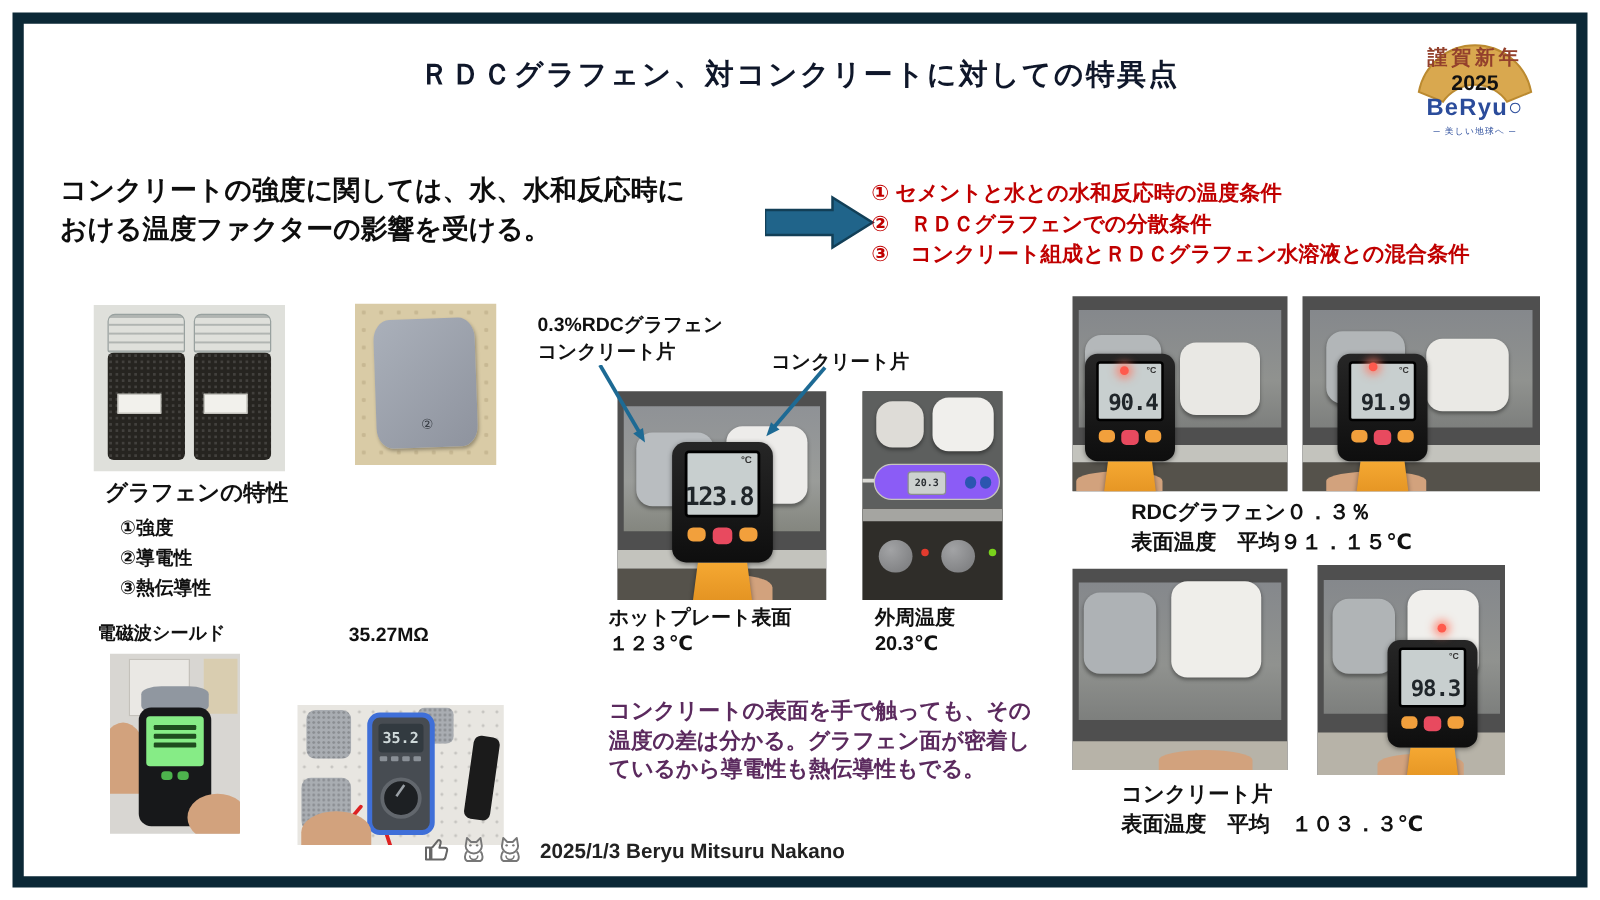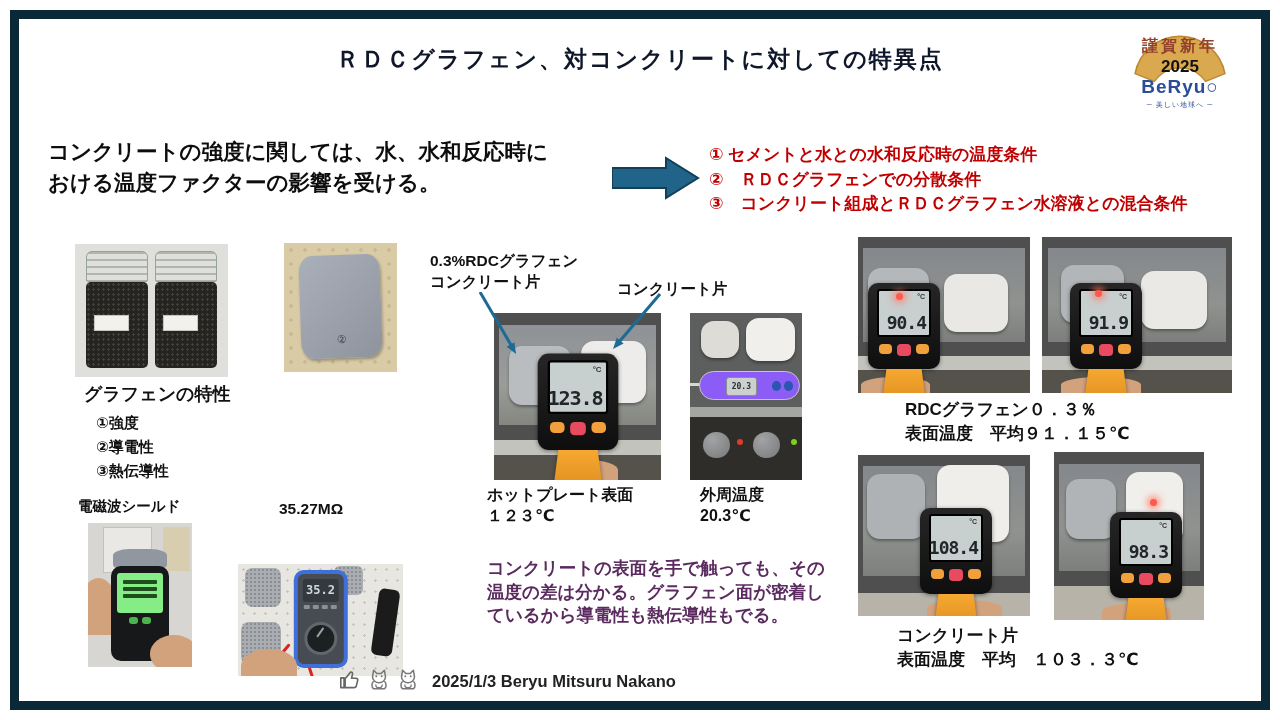--- a/index.html
+++ b/index.html
@@ -21,7 +21,7 @@
   
   #block-arrow{left:612px;top:156px;width:88px;height:44px;}
   
-  #conditions{left:697px;top:143px;font-size:17px;font-weight:bold;line-height:1.45;color:#c00000;white-space:nowrap;margin-left:12px;}
+  #conditions{left:697px;top:143px;font-size:17px;font-weight:bold;line-height:1.45;color:#c00000;white-space:nowrap;}
   
   .photo{position:absolute;overflow:hidden;background:#4f4f4f;}
   .speckle{background-image:radial-gradient(rgba(0,0,0,.18) 1px,transparent 1.4px);background-size:8px 8px;}

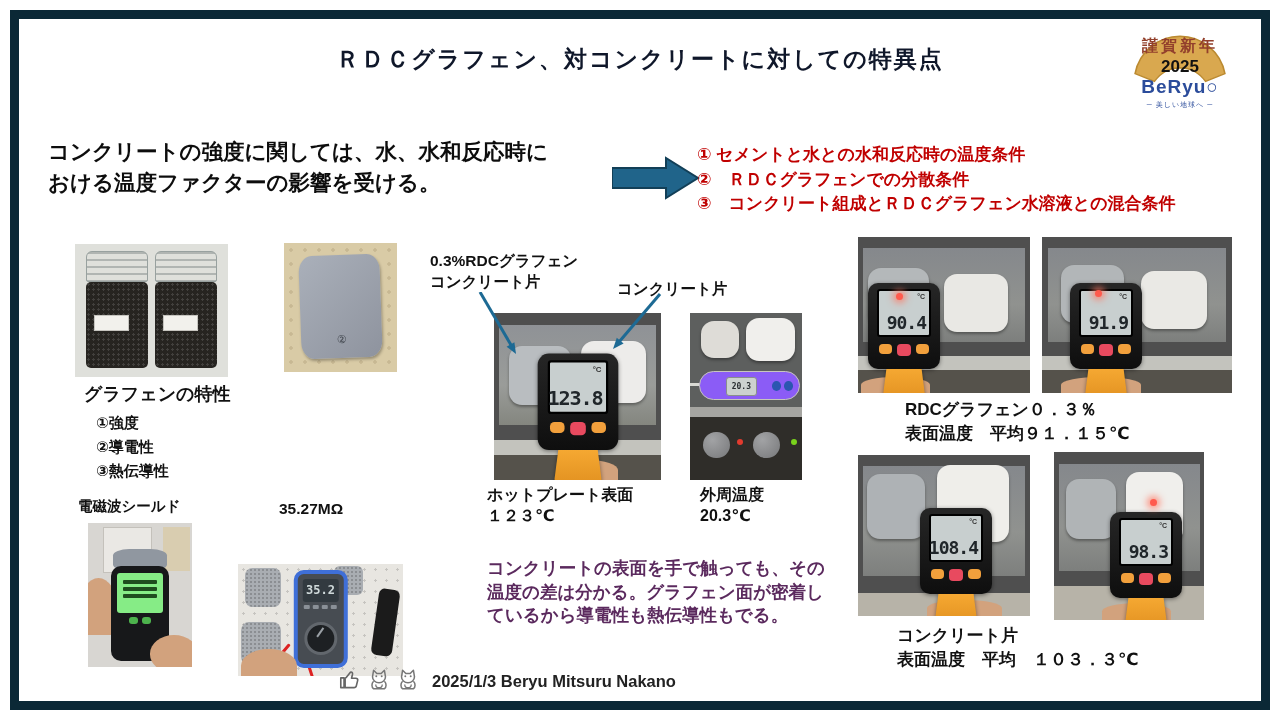--- a/index.html
+++ b/index.html
@@ -310,20 +310,6 @@
     <div class="sq" style="left:46%;top:6%;width:42%;height:48%;background:#efeeea;"></div>
     <div class="floor lt speckle" style="height:14%;"></div>
     <div class="hand" style="left:40%;bottom:0;width:44%;height:10%;"></div>
-    <div class="gun" style="left:62px;bottom:-12px;">
-      <div class="gun-head">
-          <div class="gun-lcd">
-            <span class="gun-unit">°C</span>
-            <span class="gun-digits">108.4</span>
-          </div>
-      <div class="gun-btns">
-            <span class="gbtn"></span>
-            <span class="gbtn mid"></span>
-            <span class="gbtn"></span>
-          </div>
-        </div>
-      <div class="gun-grip"></div>
-    </div>
   </div>
   <div id="photo-r4" class="photo">
     <div class="slab speckle" style="height:64%;"></div>

